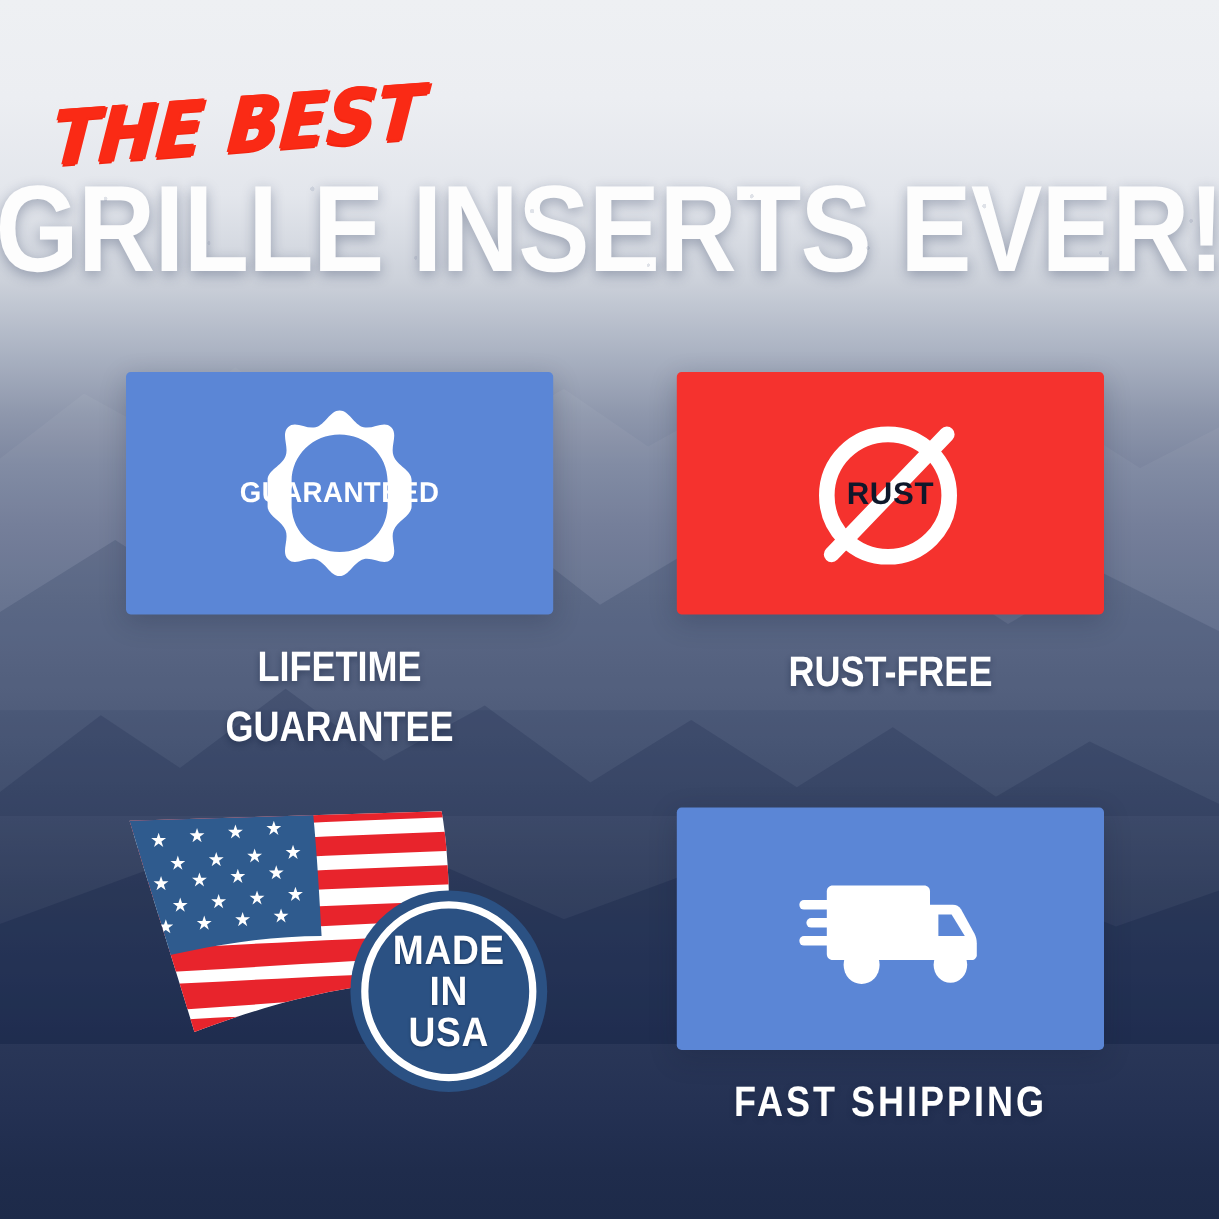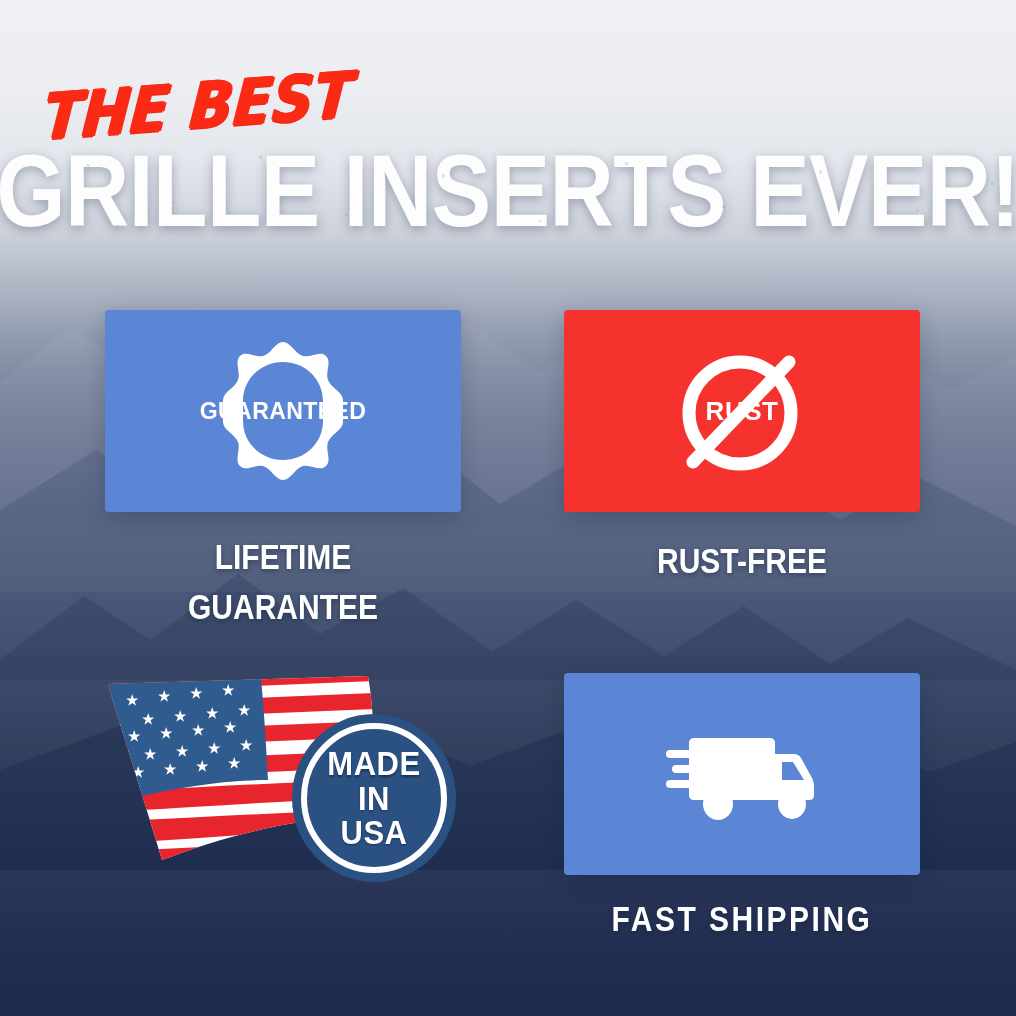--- a/index.html
+++ b/index.html
@@ -167,7 +167,7 @@
     left: 50%;
     top: 50%;
     transform: translate(-50%, -48%);
-    color: #ffffff;
+    color: #0f172a;
     font-size: 26px;
     font-weight: 700;
     letter-spacing: 0.5px;

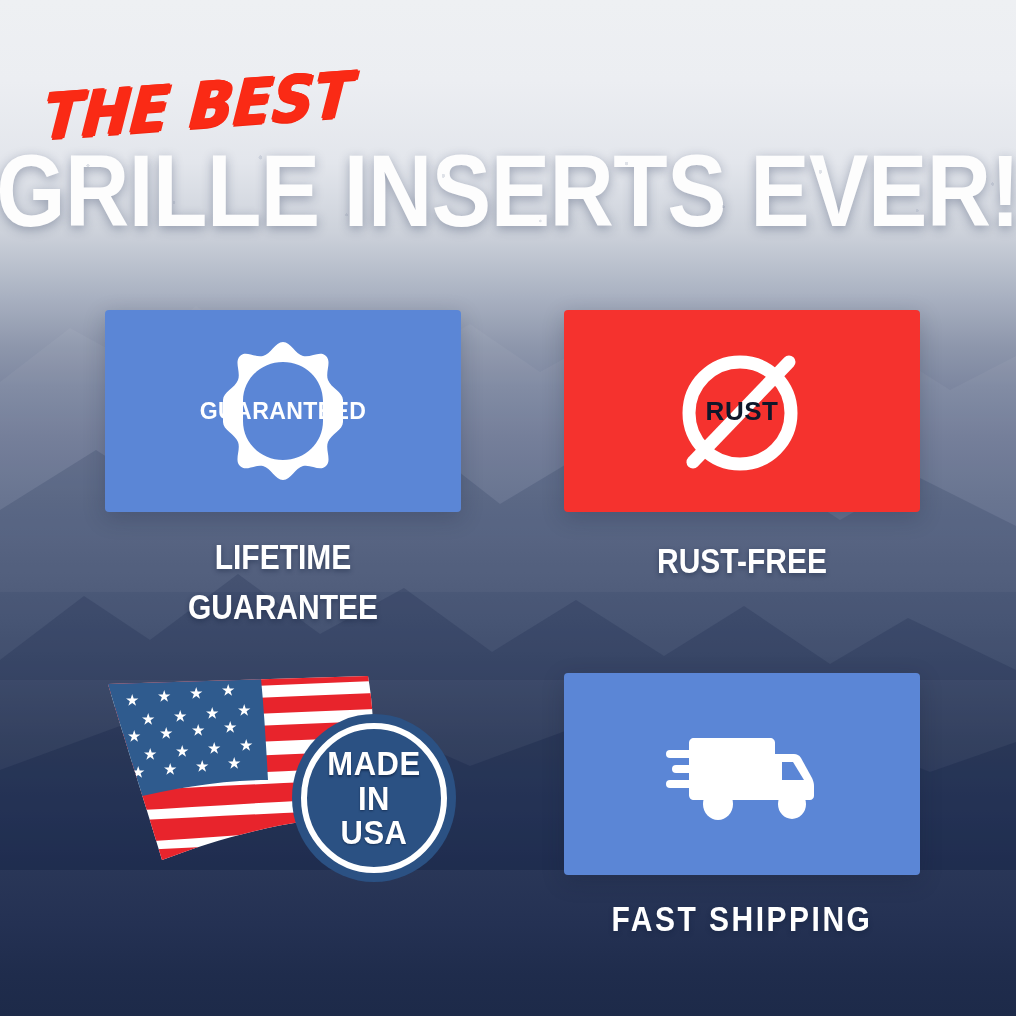--- a/index.html
+++ b/index.html
@@ -375,7 +375,7 @@
         </svg>
       </div>
 
-      <div class="usa-seal" style="left:288px;top:712px;">
+      <div class="usa-seal" style="left:288px;top:740px;">
         <svg width="172" height="172" viewBox="0 0 172 172">
           <ellipse cx="86" cy="86" rx="82" ry="84" fill="#2b5183"></ellipse>
           <ellipse cx="86" cy="86" rx="82" ry="84" fill="none" stroke="#1f3f६b" stroke-width="0"></ellipse>

